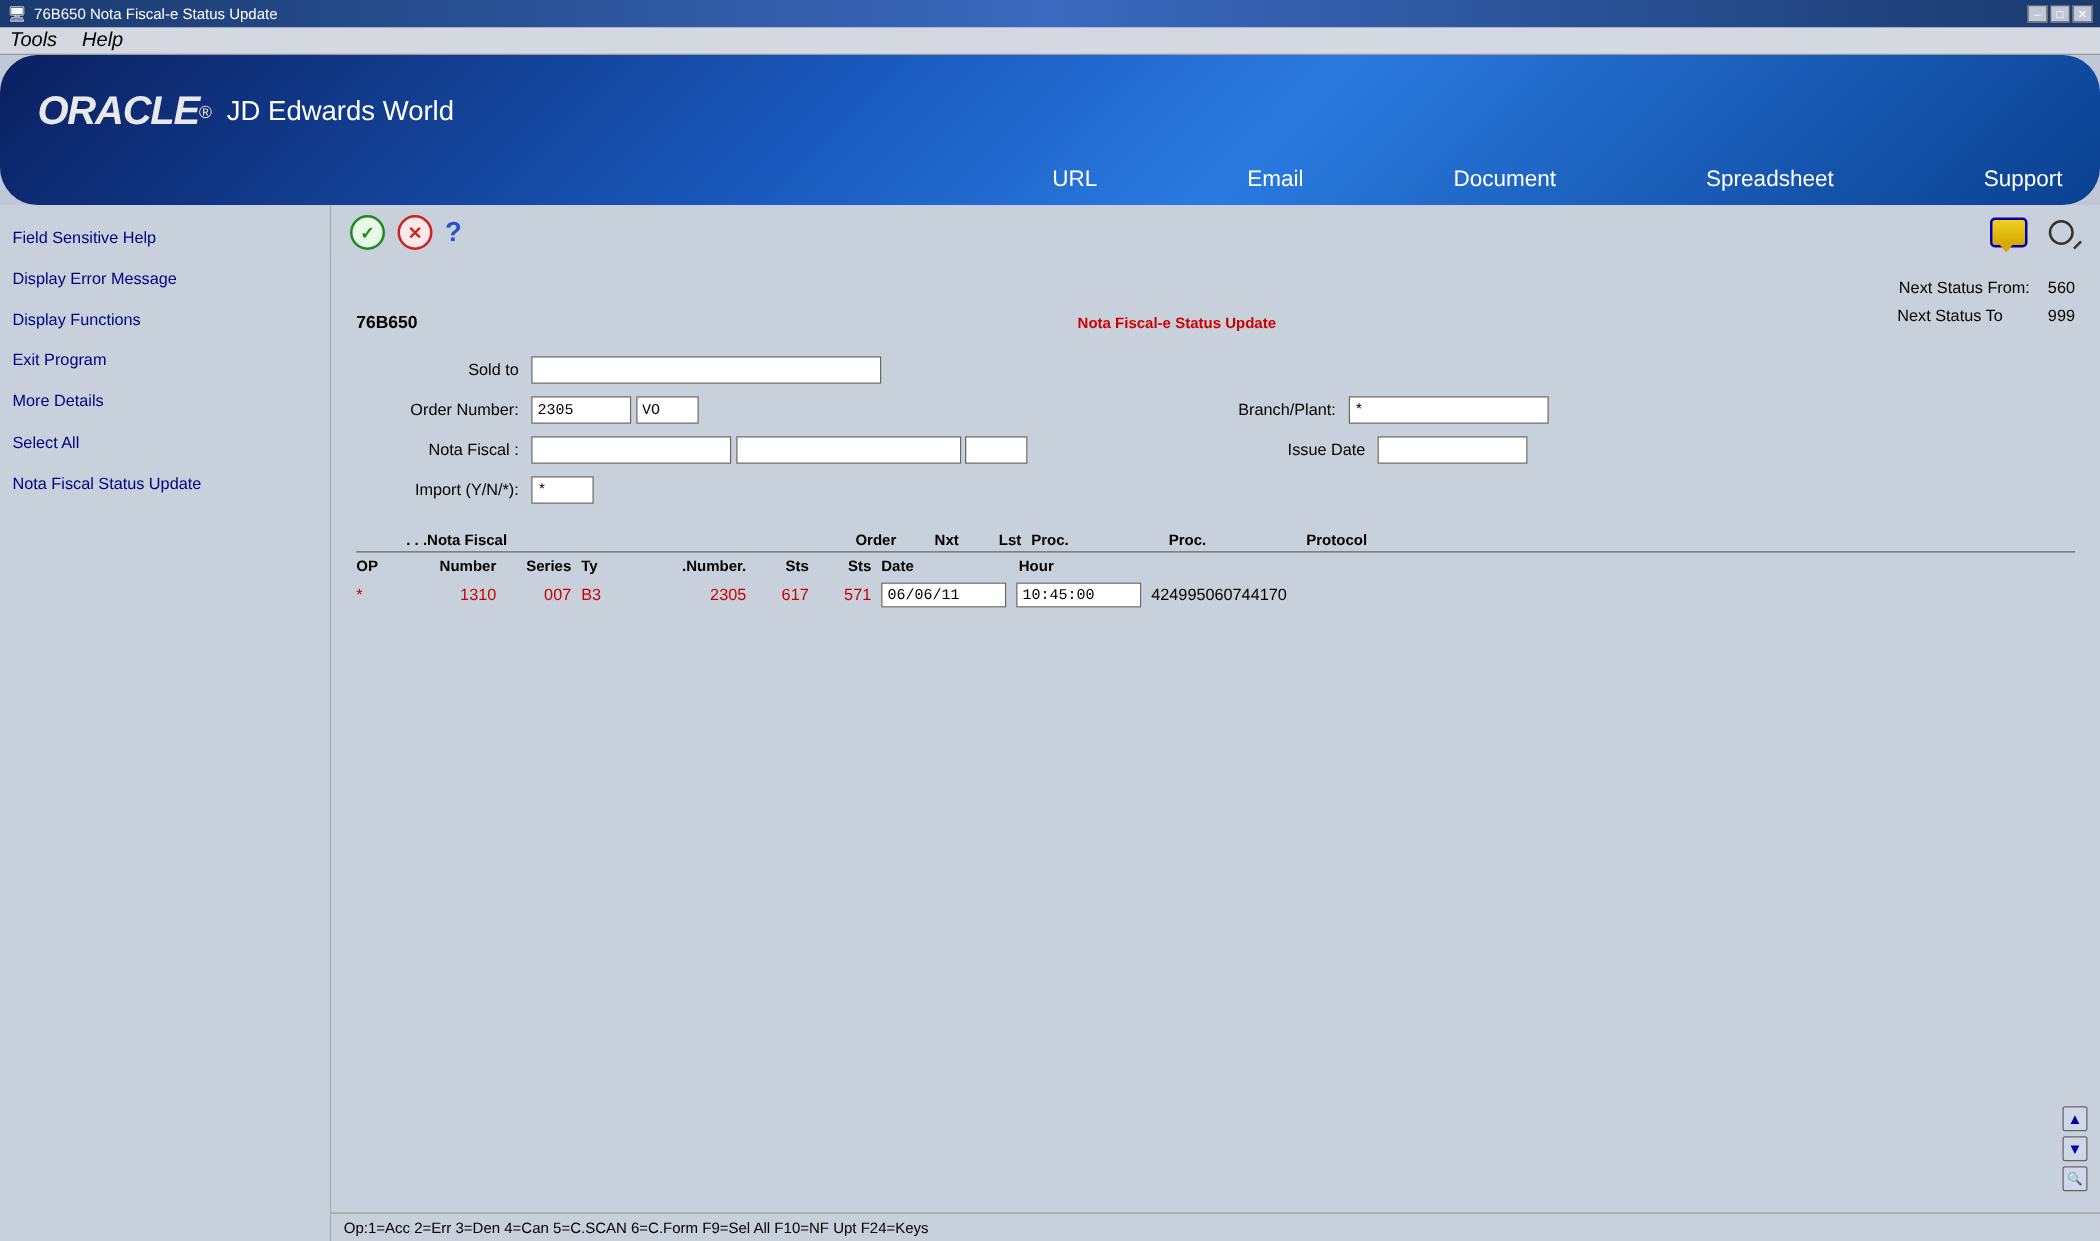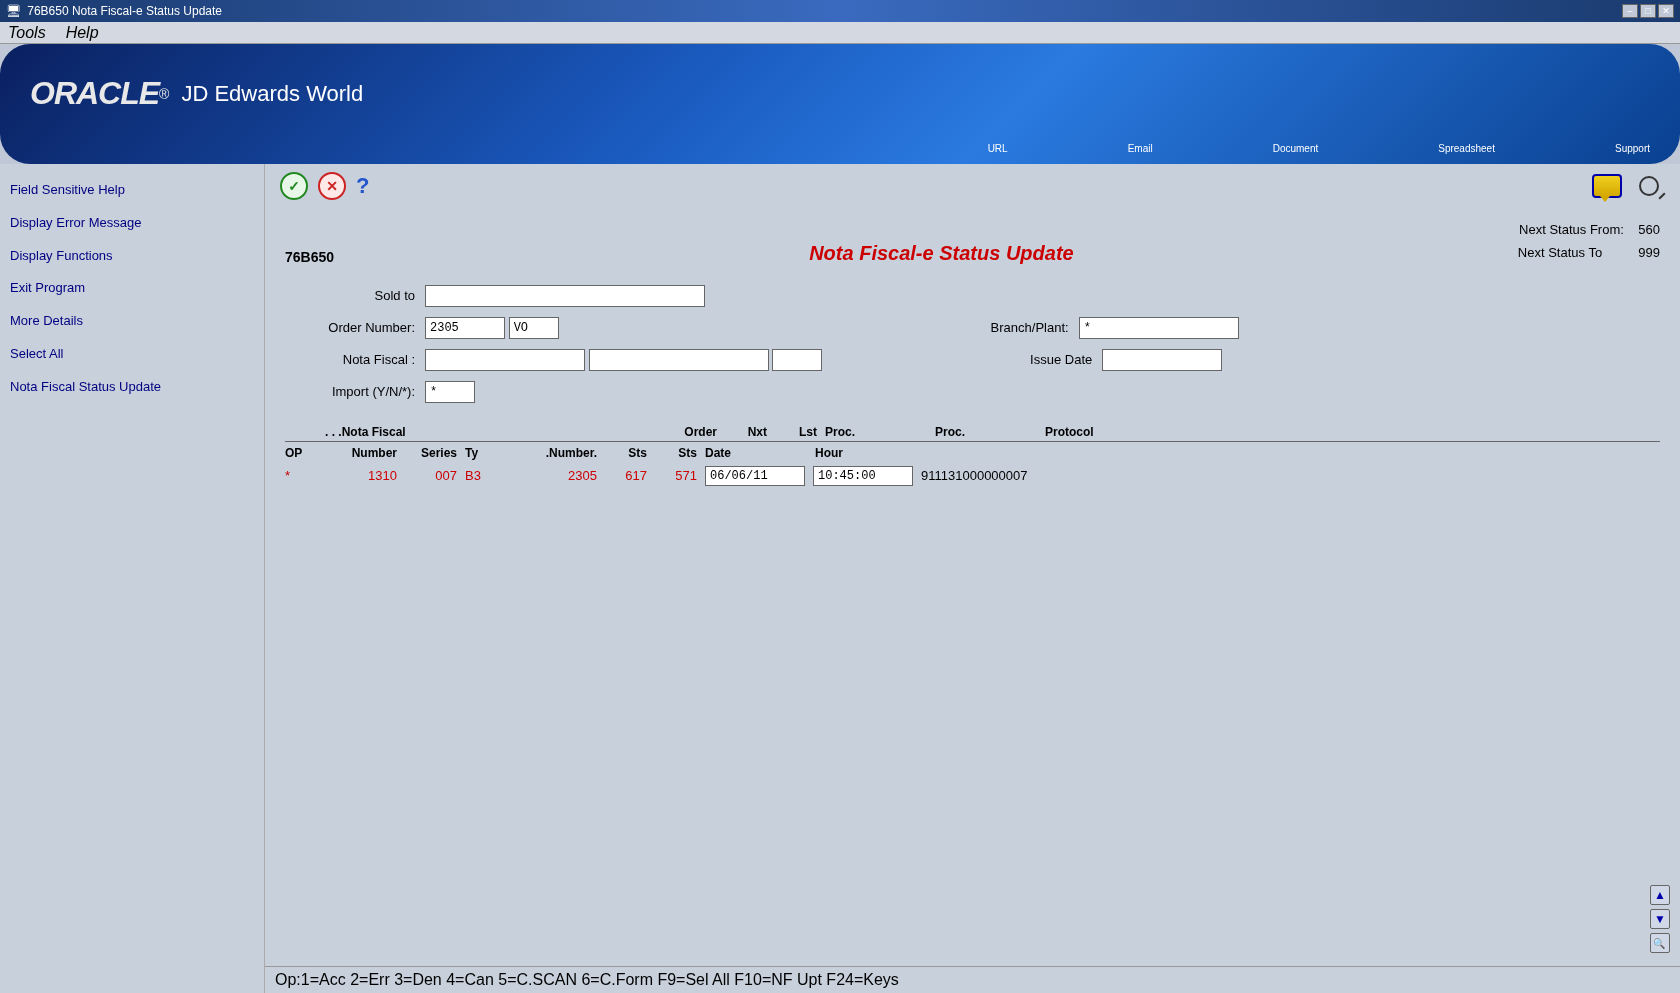--- a/index.html
+++ b/index.html
@@ -106,7 +106,7 @@
     }
     .header-nav-item {
       color: white;
-      font-size: 10px;
+      font-size: 18px;
       cursor: pointer;
       text-decoration: none;
     }

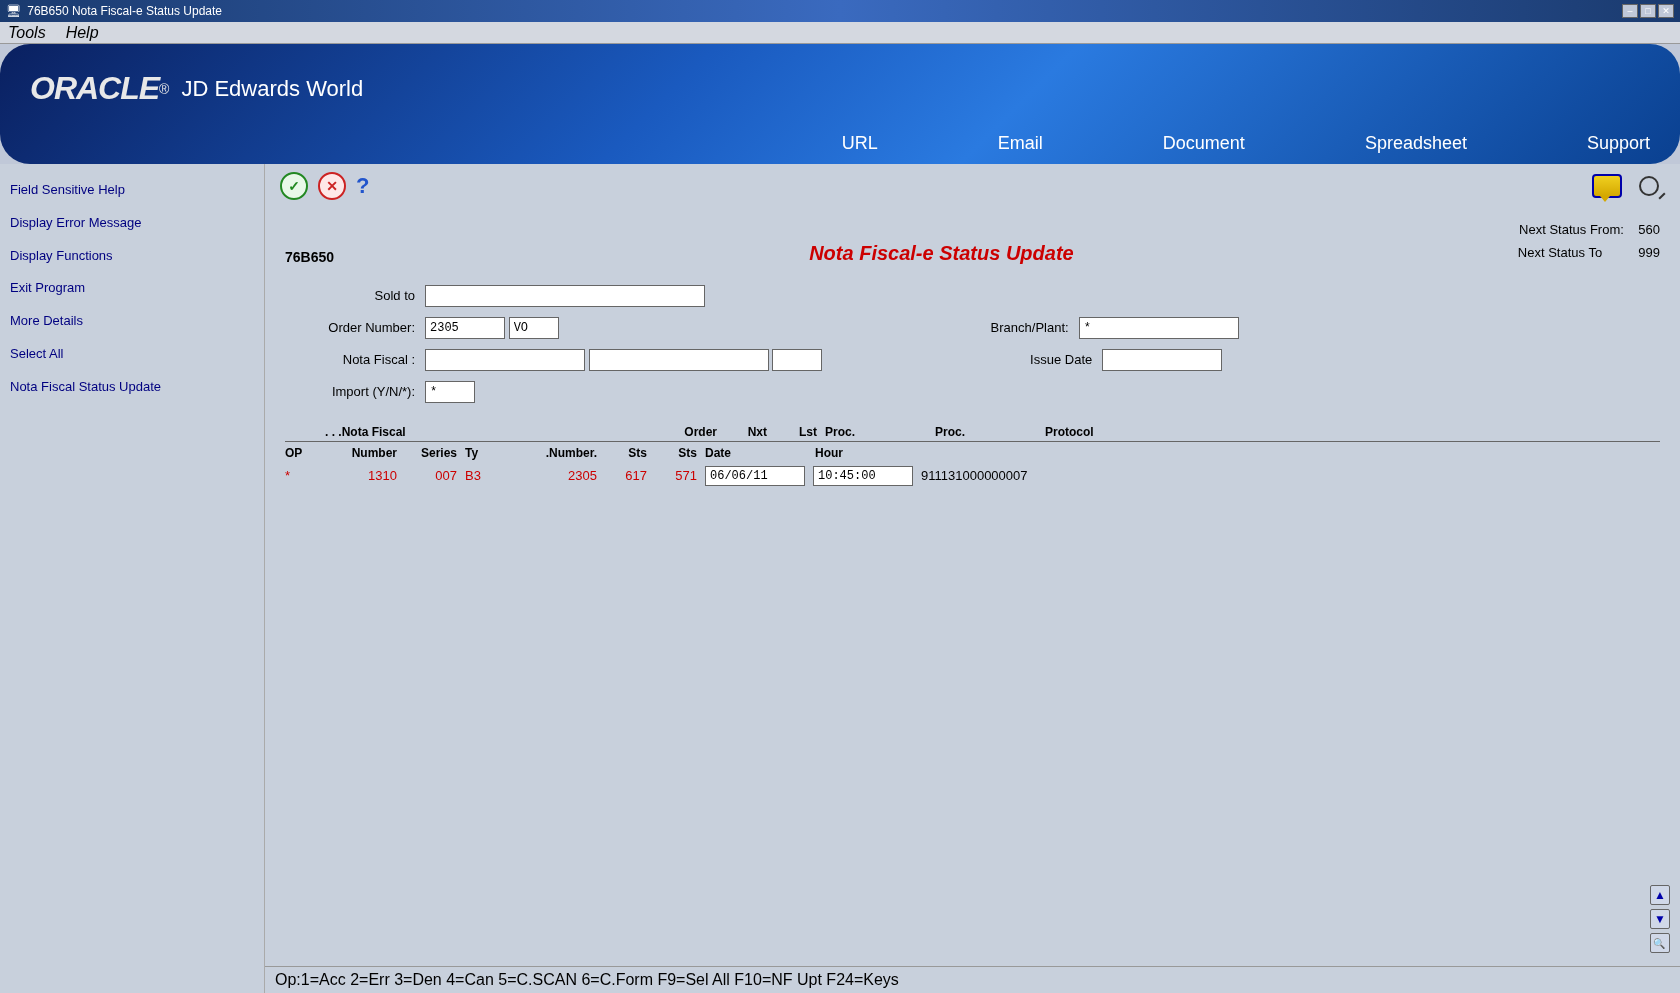--- a/index.html
+++ b/index.html
@@ -233,9 +233,8 @@
       flex: 1;
       text-align: center;
       color: #cc0000;
-      font-size: 20px;
+      font-size: 12px;
       font-weight: bold;
-      font-style: italic;
     }
     #form-status {
       text-align: right;

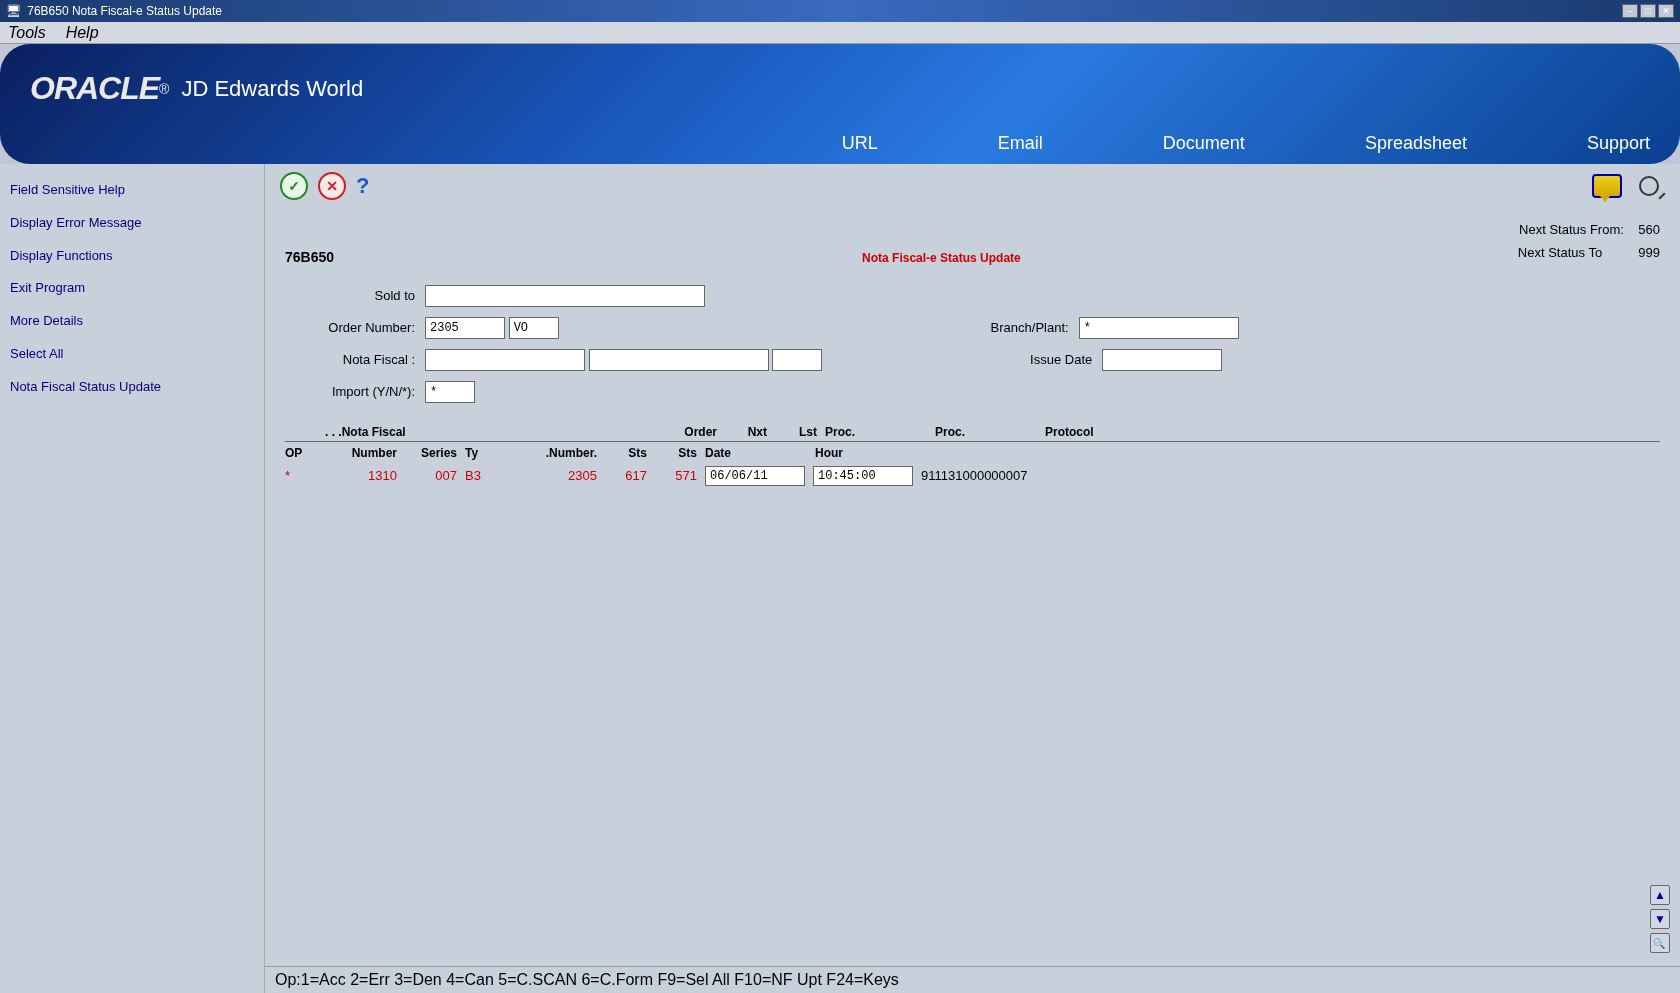--- a/index.html
+++ b/index.html
@@ -493,7 +493,7 @@
           <span class="col-lst cell-red">571</span>
           <input class="cell-input" style="width: 100px; margin-right: 8px;" type="text" value="06/06/11">
           <input class="cell-input" style="width: 100px; margin-right: 8px;" type="text" value="10:45:00">
-          <span class="col-protocol">911131000000007</span>
+          <span class="col-protocol">424995060744170</span>
         </div>
       </div>
     </div>

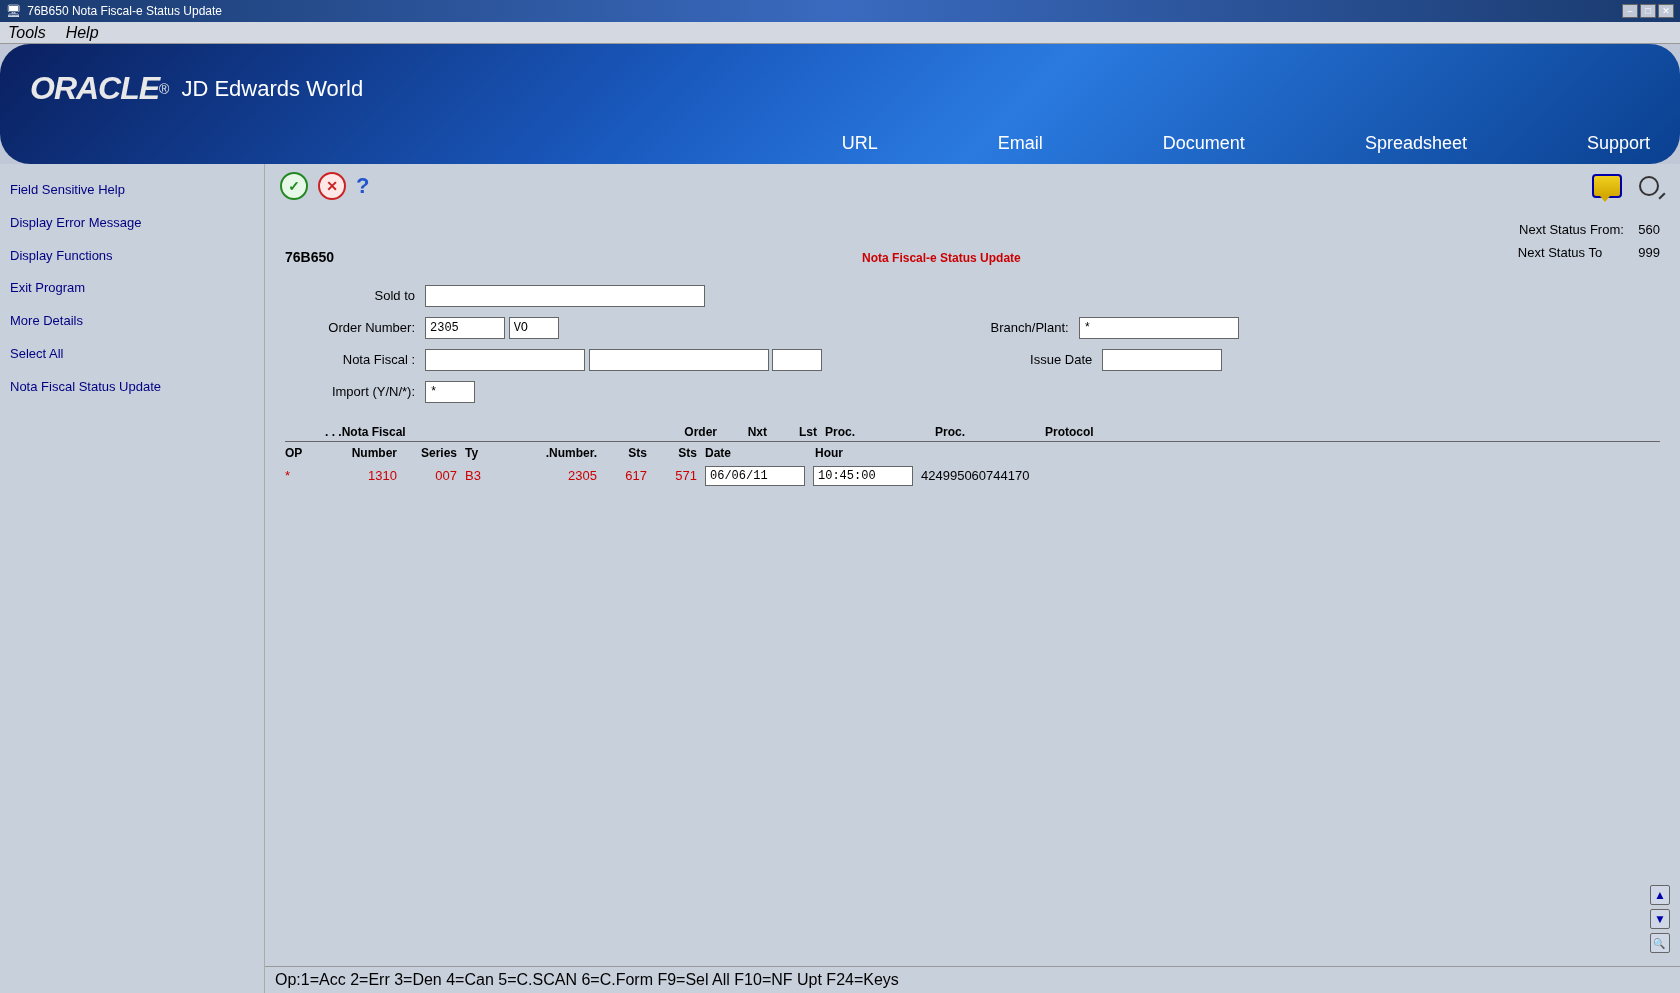--- a/index.html
+++ b/index.html
@@ -319,7 +319,7 @@
       background: #c8d0dc;
       border-top: 1px solid #999;
       padding: 4px 10px;
-      font-size: 16px;
+      font-size: 12px;
       color: #000;
     }
 

